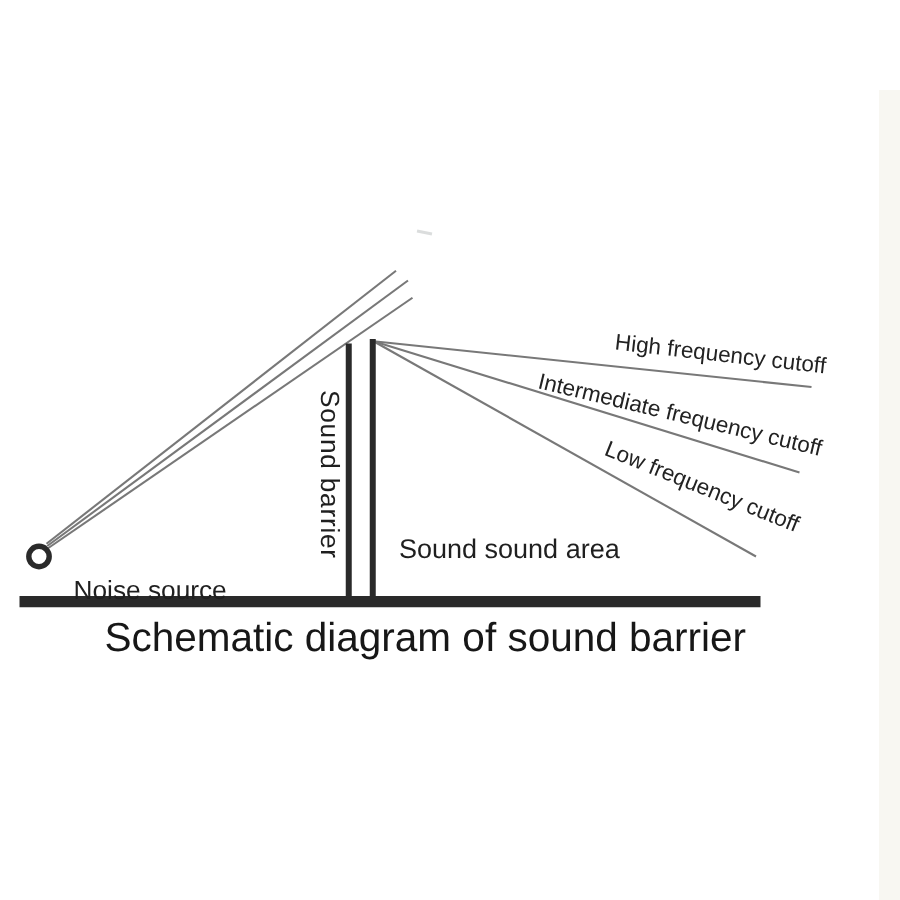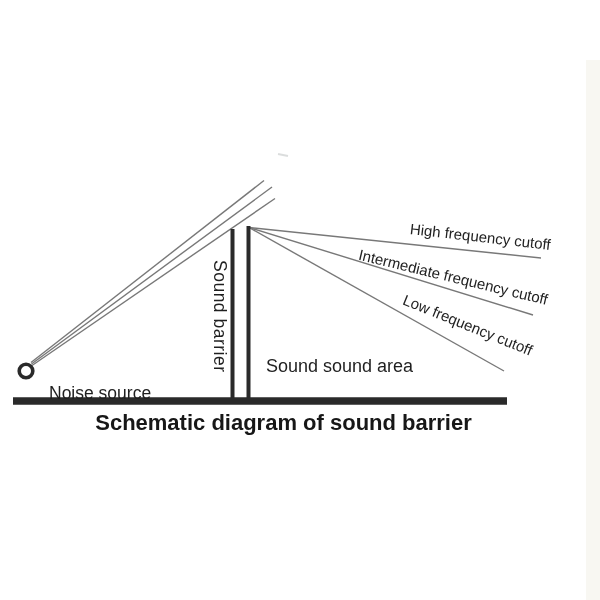--- a/index.html
+++ b/index.html
@@ -51,8 +51,8 @@
     position:absolute;
     left:0;top:410px;width:567px;
     text-align:center;
-    font-size:22px;
-    font-weight:bold;
+    font-size:27px;
+    font-weight:normal;
     color:#171717;
   }
   .edge-tint{

